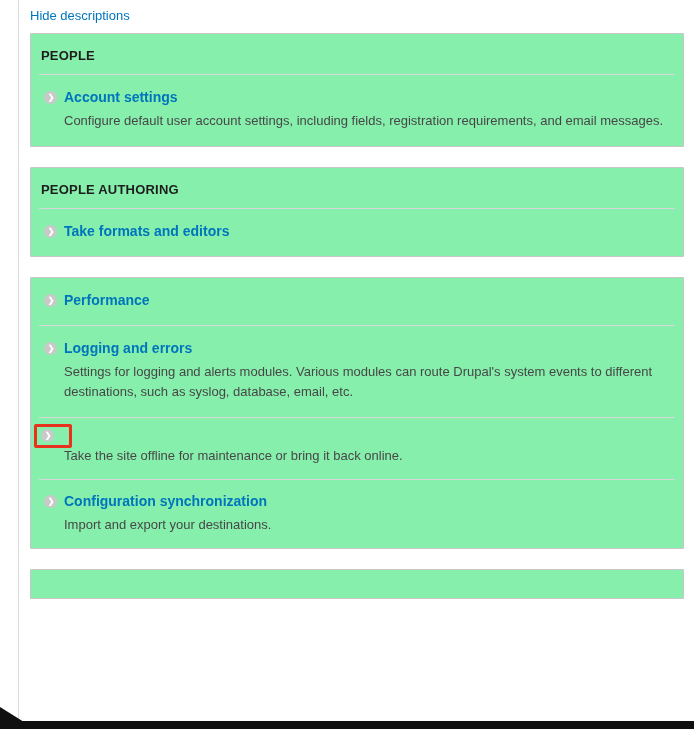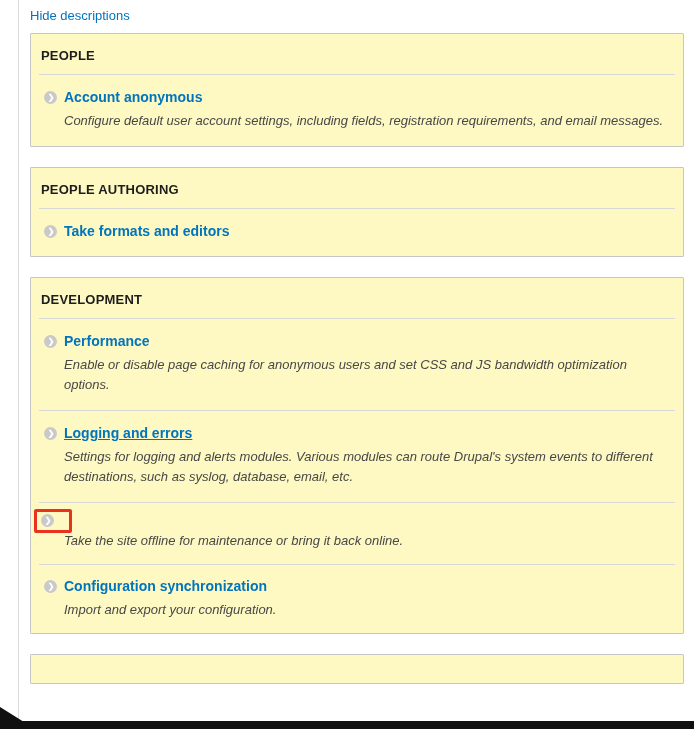--- a/index.html
+++ b/index.html
@@ -25,7 +25,7 @@
 
   .panel {
     border:1px solid #c6c6c6;
-    background:#fef9c3;
+    background:#86efac;
     border-radius:1px;
     margin-bottom:20px;
     padding:0 8px;

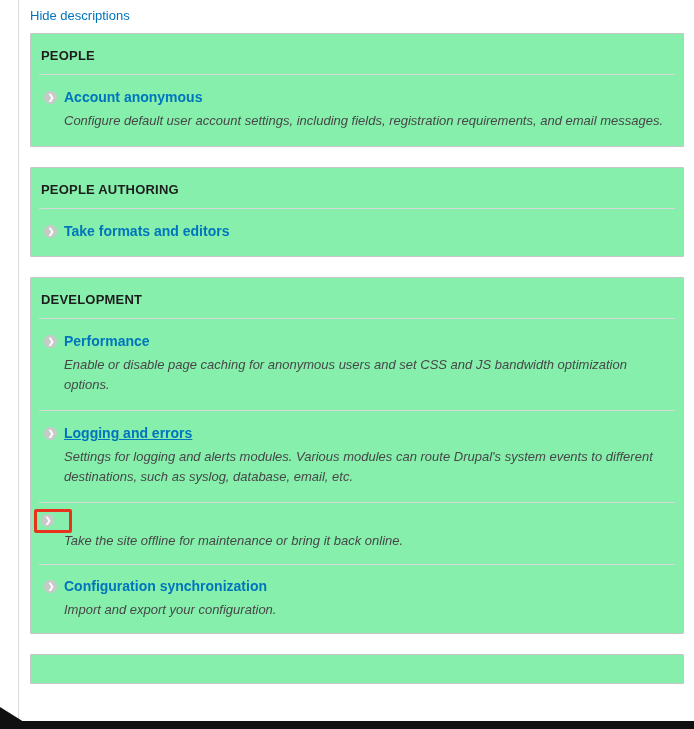--- a/index.html
+++ b/index.html
@@ -99,7 +99,7 @@
         <span class="bullet">
             <span class="chev">❯</span>
           </span>
-        <a href="#" class="item-link">Account anonymous</a>
+        <a href="#" class="item-link">Account settings</a>
       </div>
       <p class="item-desc">Configure default user account settings, including fields, registration requirements, and email messages.</p>
     </div>

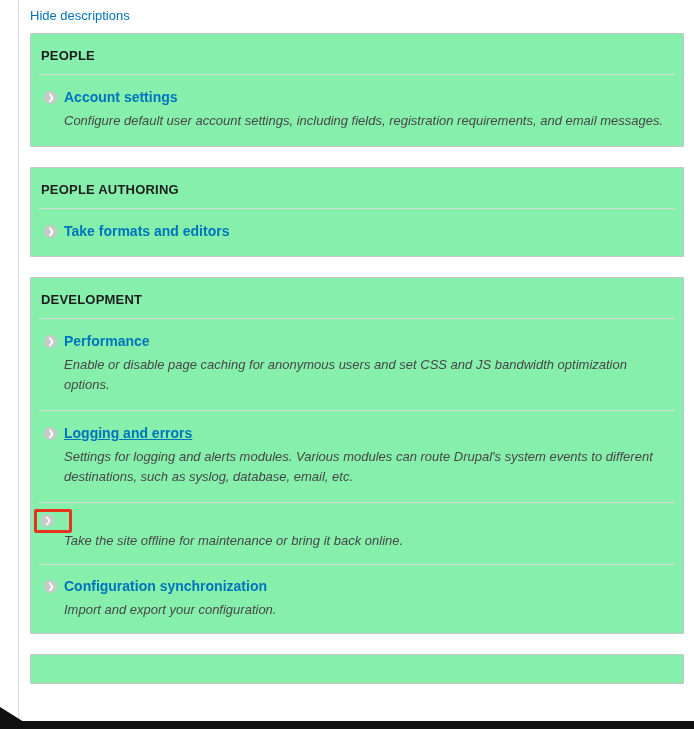--- a/index.html
+++ b/index.html
@@ -60,7 +60,6 @@
   .item-desc {
     font-size:13px; color:#474747; line-height:20px;
     margin:4px 0 0 23px;
-    font-style:italic;
   }
 
   .highlight-box {

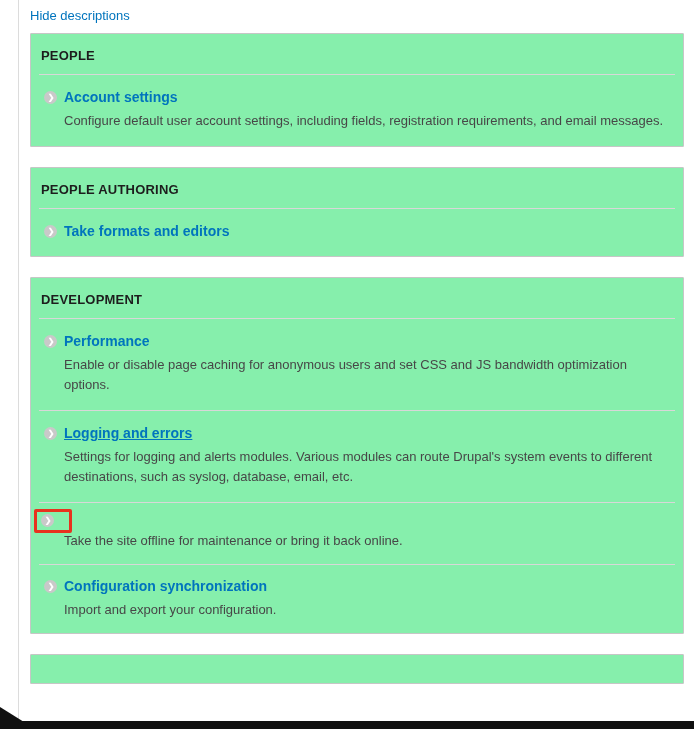--- a/index.html
+++ b/index.html
@@ -119,7 +119,6 @@
 
   
   <section class="panel">
-    <h2 class="panel-title">DEVELOPMENT</h2>
 
     <div class="item">
       <div class="item-head">

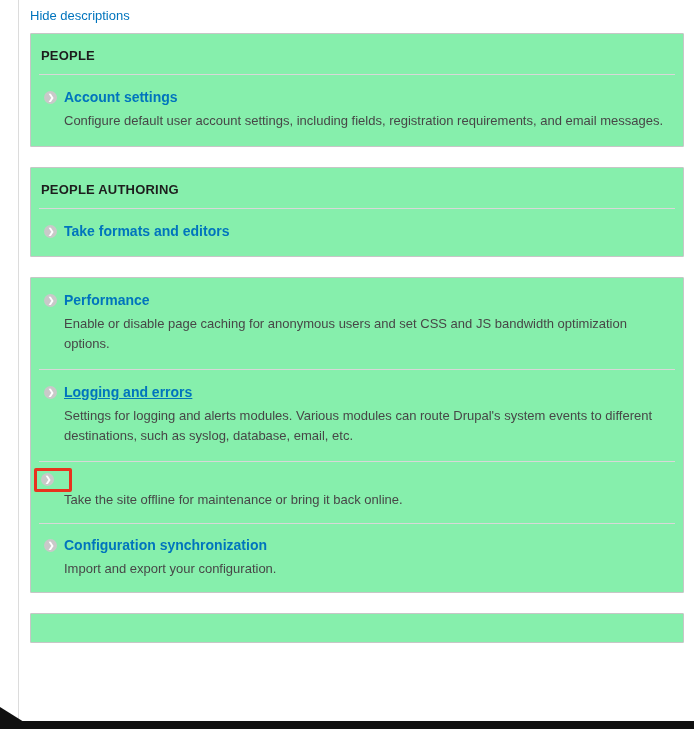--- a/index.html
+++ b/index.html
@@ -127,7 +127,6 @@
           </span>
         <a href="#" class="item-link">Performance</a>
       </div>
-      <p class="item-desc">Enable or disable page caching for anonymous users and set CSS and JS bandwidth optimization options.</p>
     </div>
 
     <div class="item">

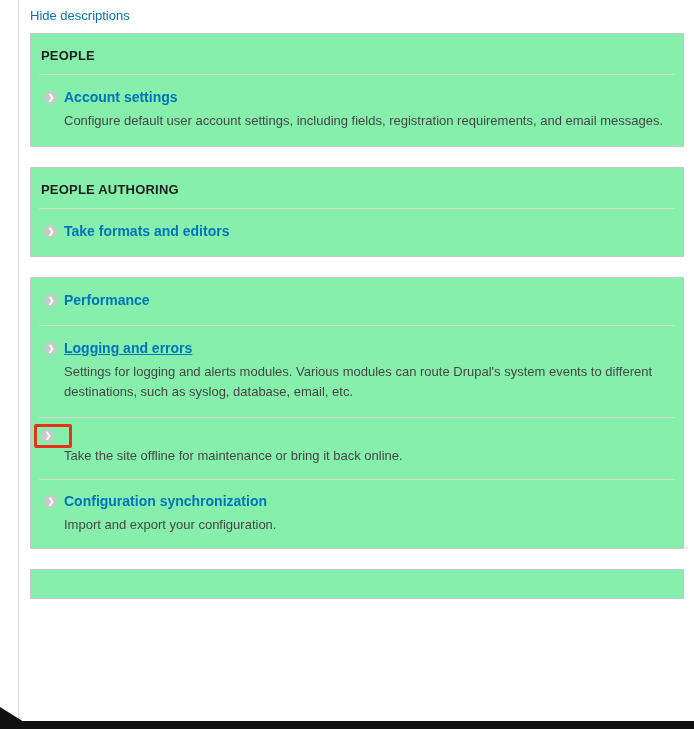--- a/index.html
+++ b/index.html
@@ -55,7 +55,7 @@
     color:#0074bd; font-size:14px; font-weight:bold;
     text-decoration:none; cursor:pointer;
   }
-  .item-link.underlined { text-decoration:underline; }
+  .item-link.underlined { }
 
   .item-desc {
     font-size:13px; color:#474747; line-height:20px;

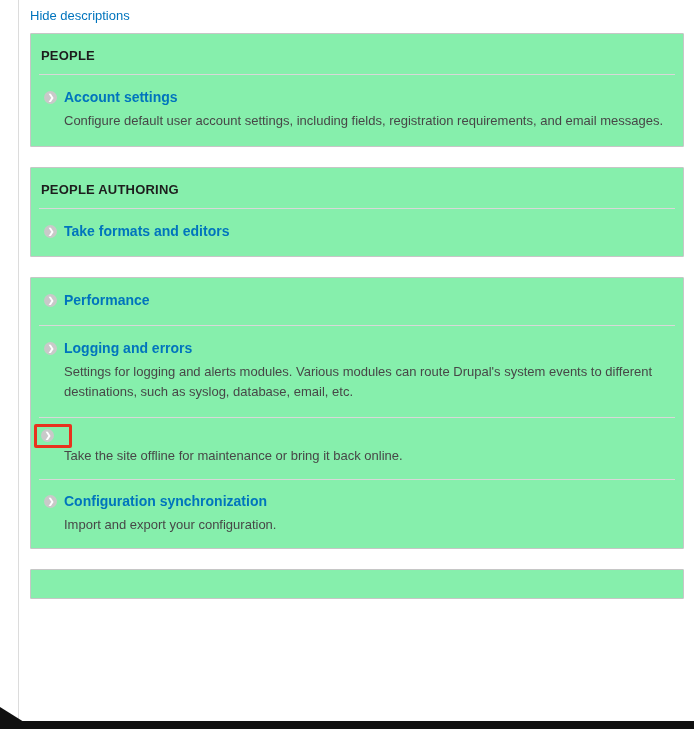--- a/index.html
+++ b/index.html
@@ -157,7 +157,7 @@
           </span>
         <a href="#" class="item-link">Configuration synchronization</a>
       </div>
-      <p class="item-desc">Import and export your configuration.</p>
+      <p class="item-desc">Import and export your destinations.</p>
     </div>
   </section>
 

